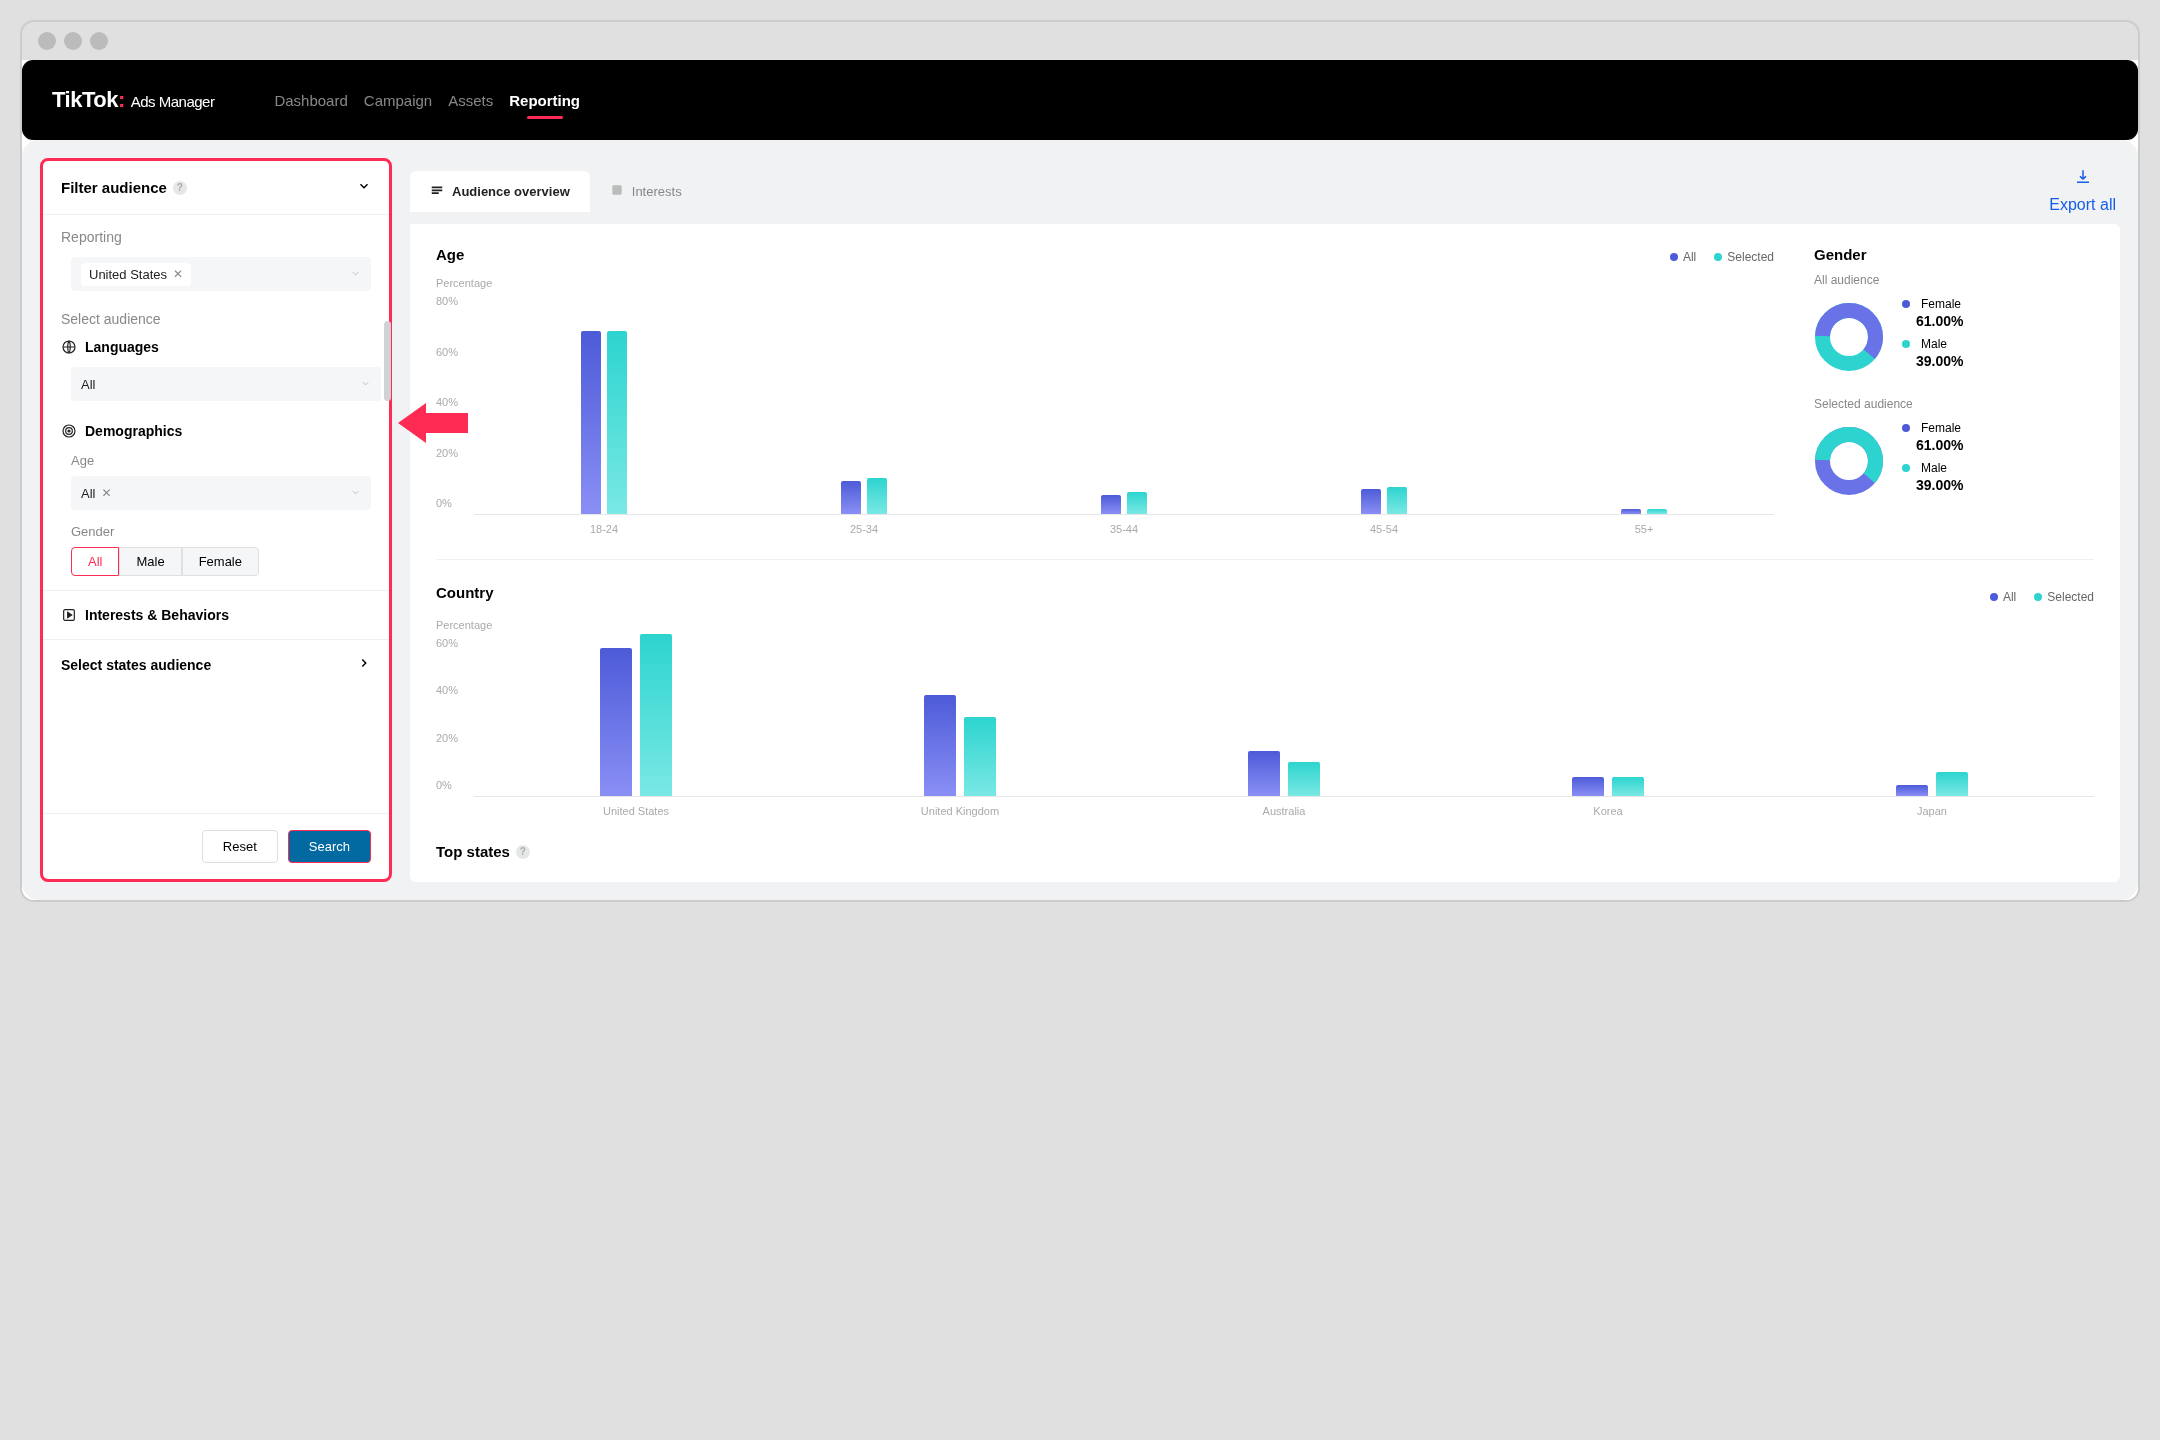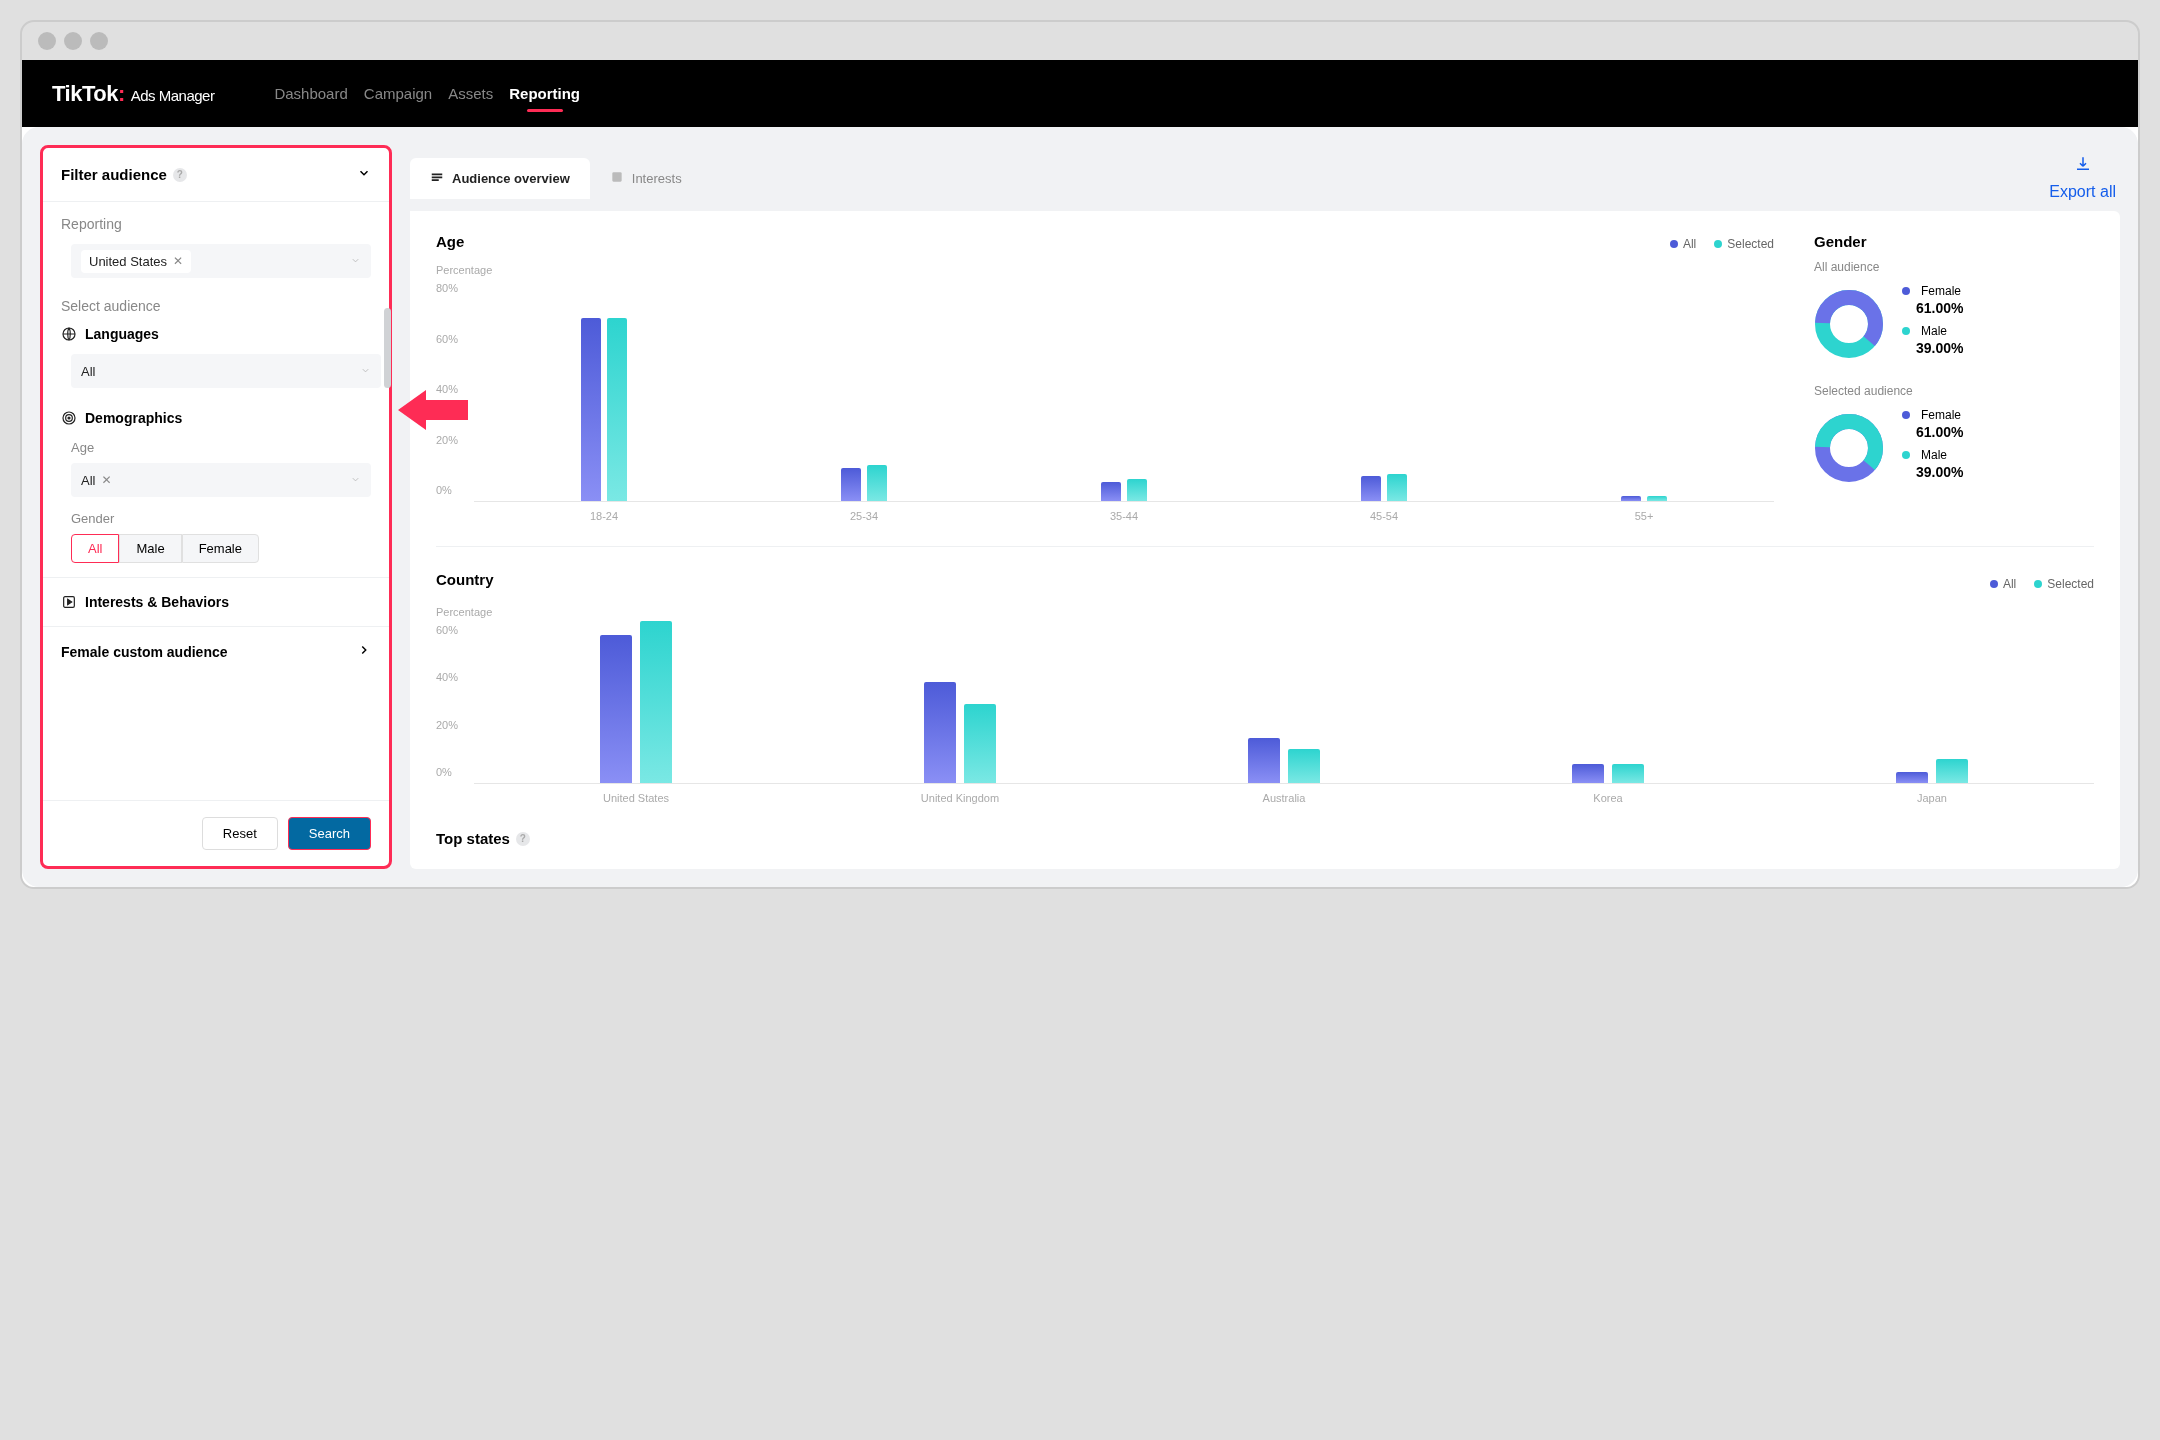--- a/index.html
+++ b/index.html
@@ -10,7 +10,7 @@
 .tl-dot { width:18px; height:18px; border-radius:50%; background:#bbb; }
 .content-wrapper { background:#fff; }
 
-.topnav { background:#000; color:#fff; display:flex; align-items:center; padding: 0 30px; height:67px; }
+.topnav { background:#000; color:#fff; display:flex; align-items:center; padding: 0 30px; height:80px;border-radius:11px; }
 .brand { font-weight:900; font-size:22px; letter-spacing:-0.5px; display:flex; align-items:baseline; }
 .brand-colon { color:#FE2C55; font-weight:900; }
 .brand-sub { font-size:15px; font-weight:400; margin-left:6px; color:#fff; }

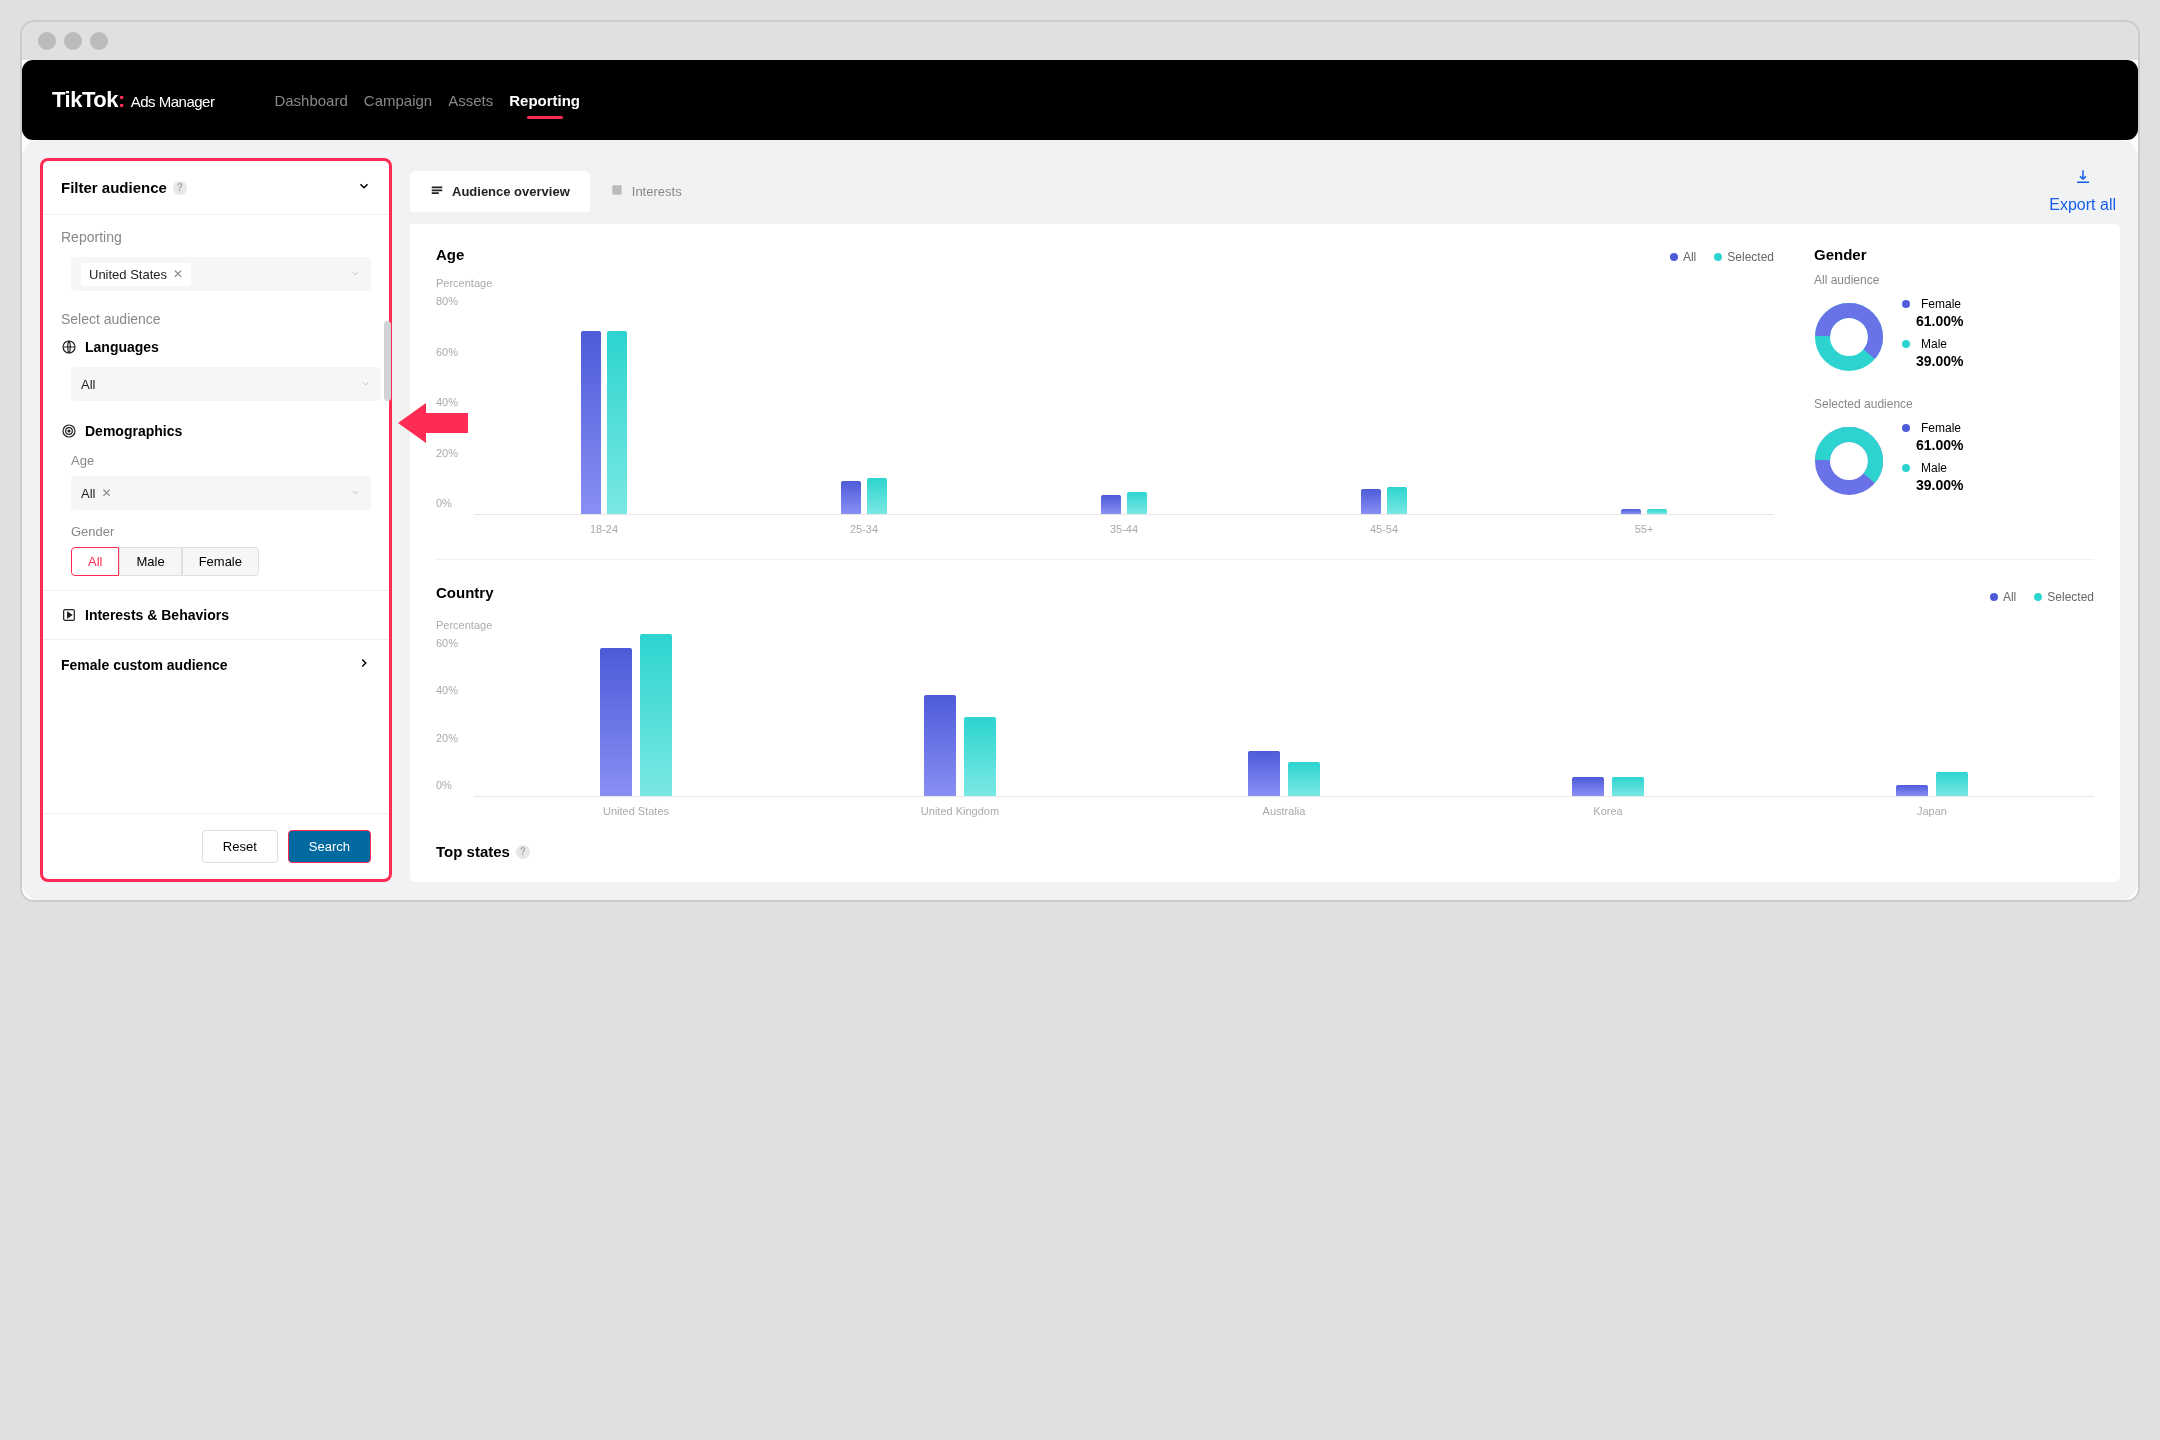--- a/index.html
+++ b/index.html
@@ -226,7 +226,7 @@
         </div>
 
         <div class="sb-row">
-          <span>Female custom audience</span>
+          <span>Select states audience</span>
           <span>
             <svg width="14" height="14" viewBox="0 0 24 24" fill="none" stroke="#000" stroke-width="2.5">
                 <polyline points="9 6 15 12 9 18"></polyline>

